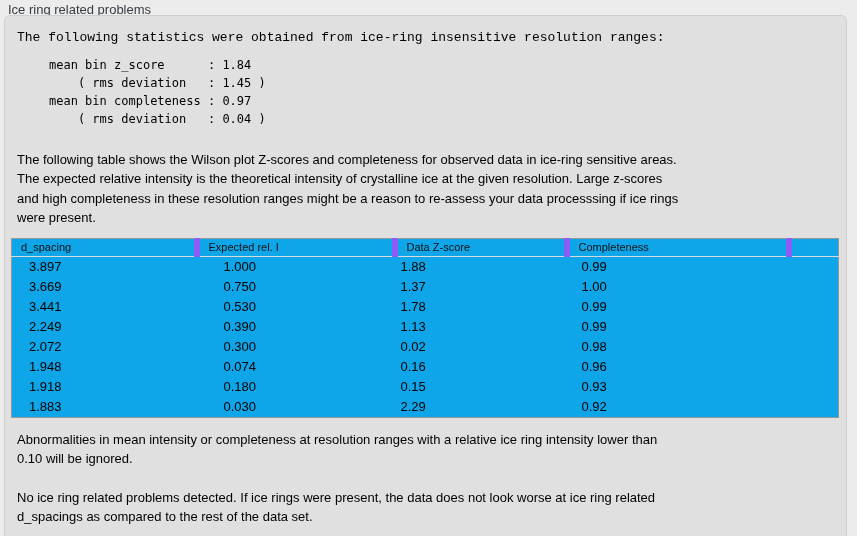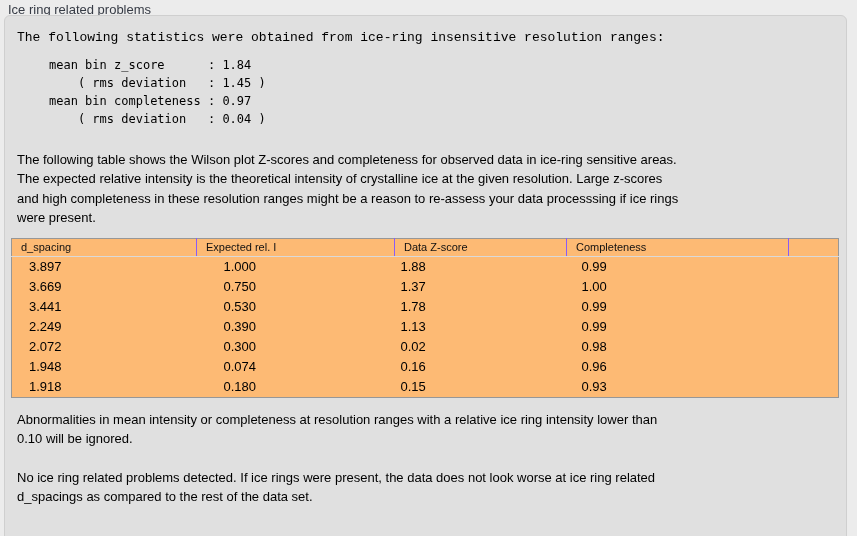--- a/index.html
+++ b/index.html
@@ -59,7 +59,7 @@
     table-layout: fixed;
     width: 828px;
     margin-left: 6px;
-    background: #fdba74;
+    background: #0ea5e9;
     border: 1px solid #979797;
   }
   table.ice-table col.c0 { width: 185px; }

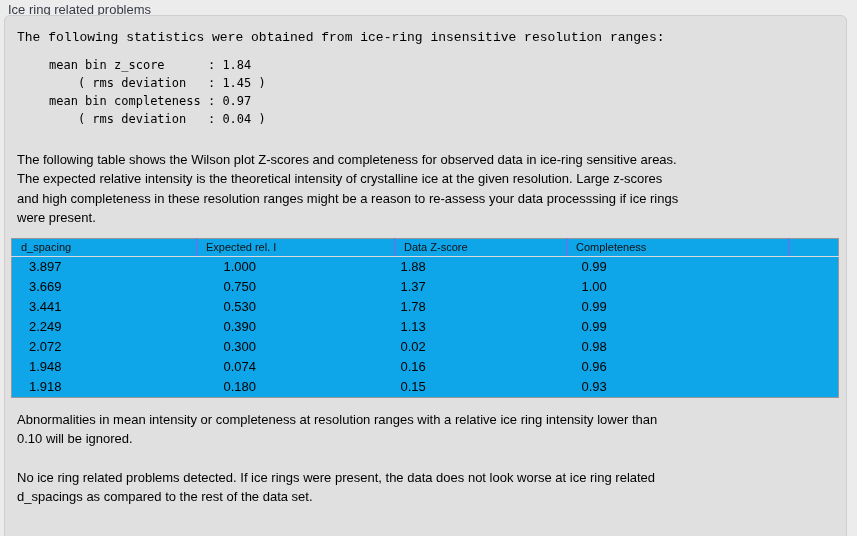--- a/index.html
+++ b/index.html
@@ -79,7 +79,7 @@
     white-space: nowrap;
     overflow: hidden;
   }
-  table.ice-table th + th { border-left: 1px solid #8b5cf6; margin-top: 44px; }
+  table.ice-table th + th { border-left: 6px solid #8b5cf6; margin-top: 44px; }
 
   table.ice-table td {
     font-size: 13px;

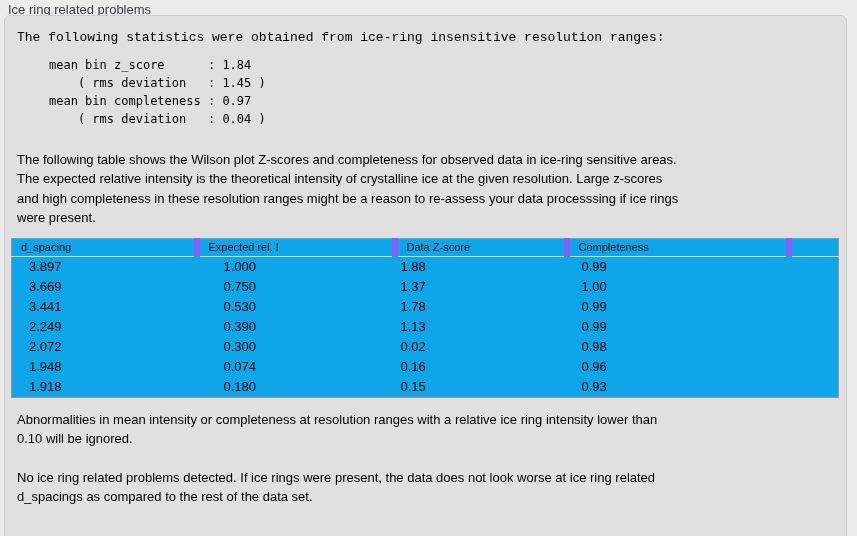--- a/index.html
+++ b/index.html
@@ -189,6 +189,13 @@
             <td class="col3">0.93</td>
             <td class="col4"></td>
           </tr>
+          <tr>
+            <td class="col0">1.883</td>
+            <td class="col1">0.030</td>
+            <td class="col2">2.29</td>
+            <td class="col3">0.92</td>
+            <td class="col4"></td>
+          </tr>
         </tbody>
     </table>
 

